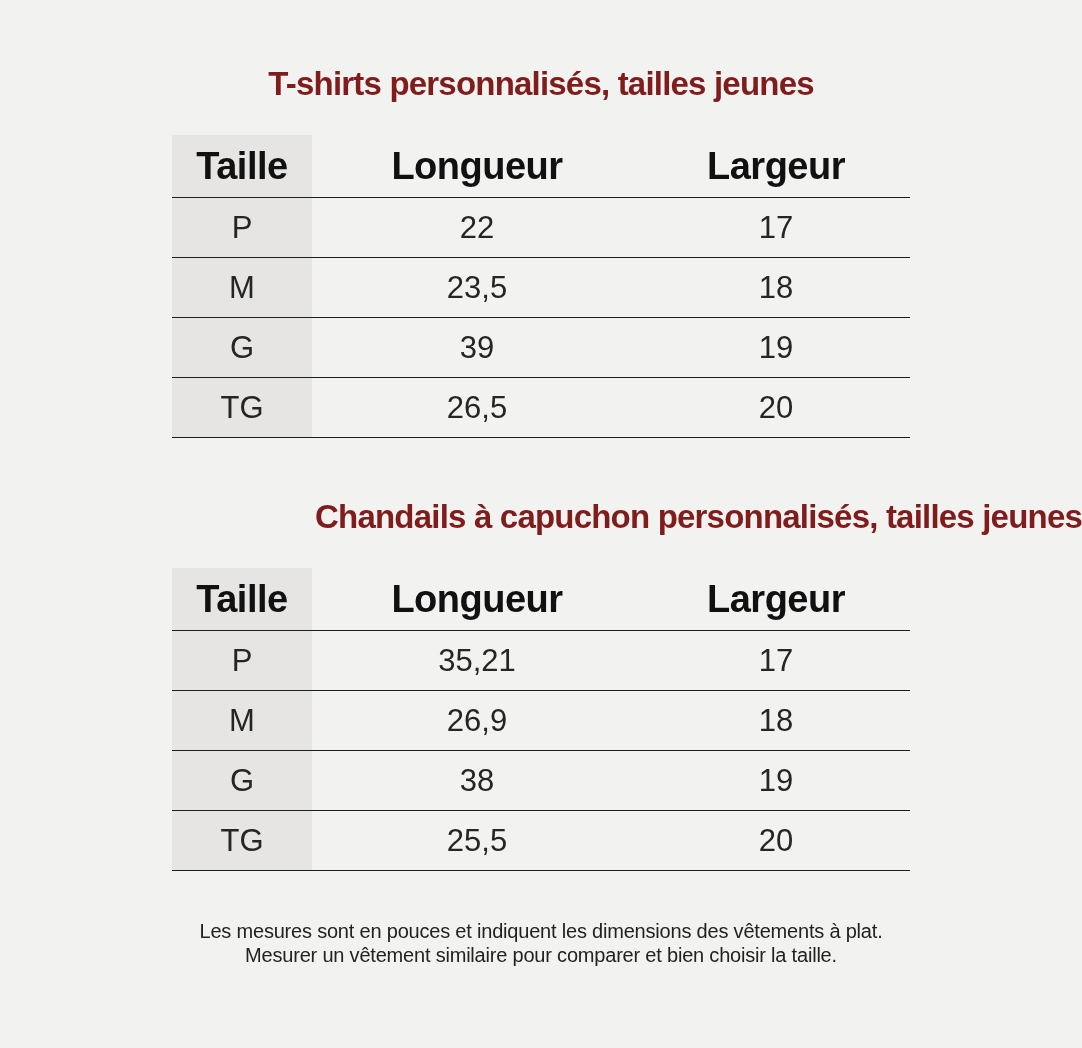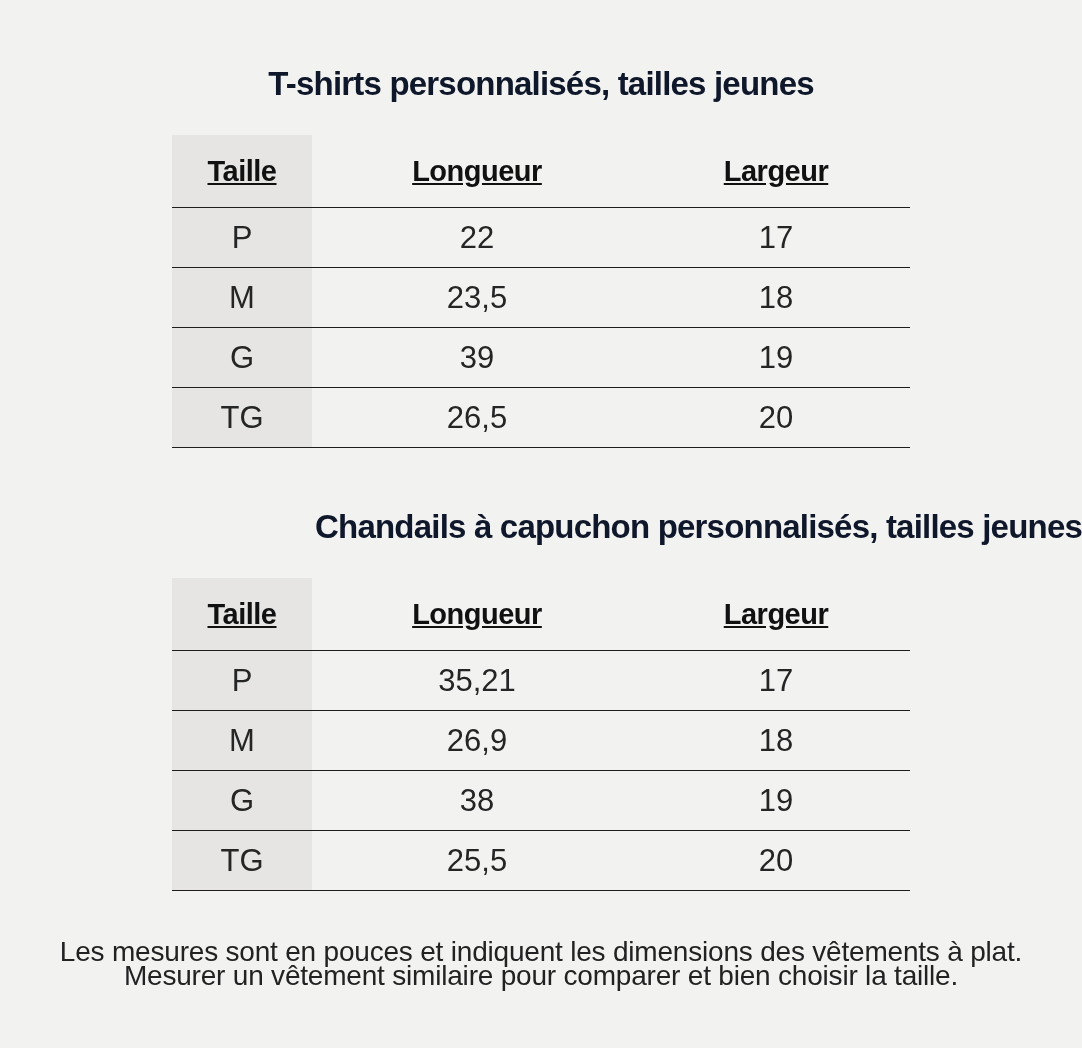--- a/index.html
+++ b/index.html
@@ -21,7 +21,7 @@
     line-height: 44px;
     font-weight: 700;
     letter-spacing: -0.8px;
-    color: #0f172a;
+    color: #7f1d1d;
   }
   .title-2 { margin-top: 57px; text-align: right; }
   table.size-table {

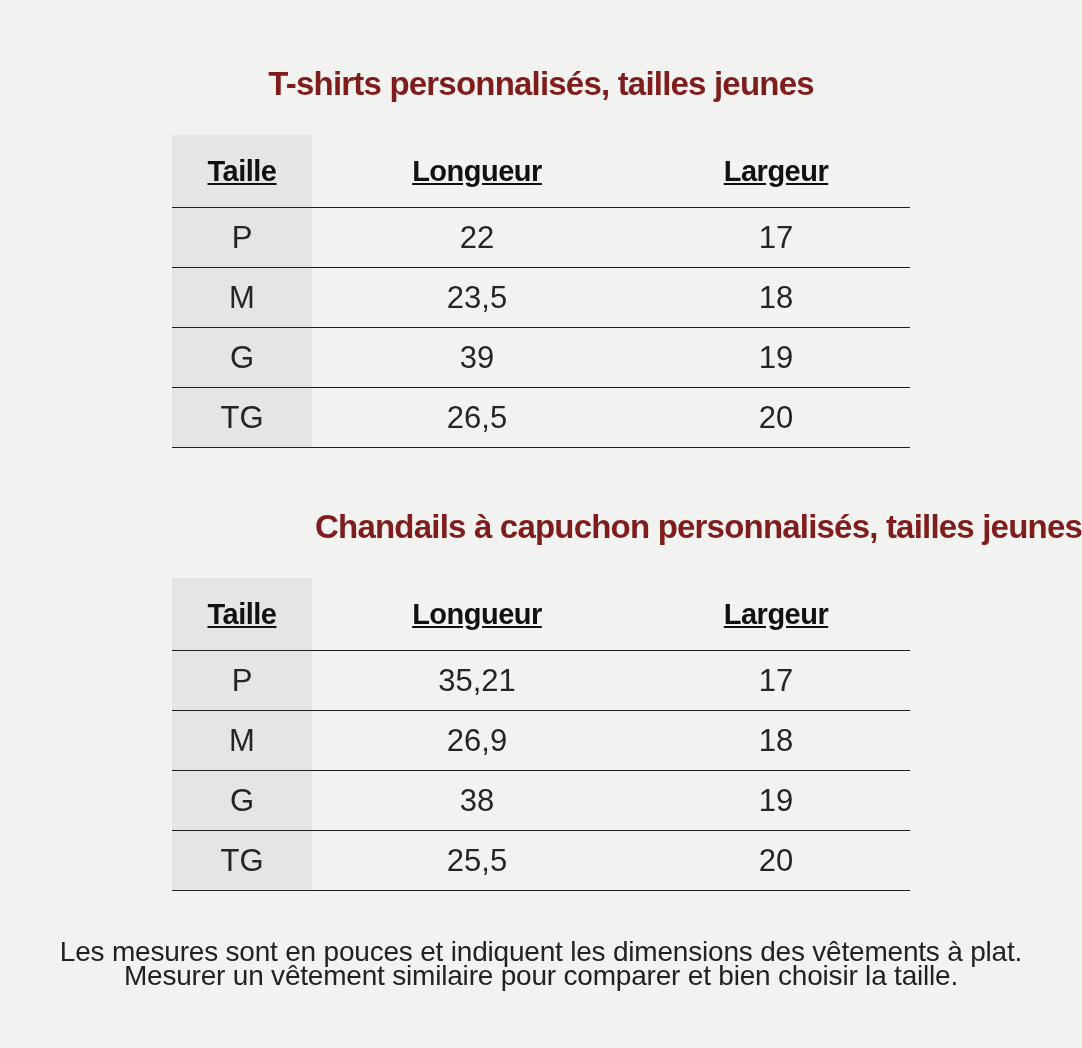--- a/index.html
+++ b/index.html
@@ -34,8 +34,8 @@
   col.c-length { width: 330px; }
   col.c-width  { width: 268px; }
   table.size-table th {
-    height: 72px;
-    font-size: 29px;
+    height: 62px;
+    font-size: 38px;
     font-weight: 700;
     letter-spacing: -0.5px;
     text-align: center;
@@ -43,7 +43,6 @@
     border-bottom: 1.5px solid #1e1e1e;
     padding: 0;
     color: #111;
-    text-decoration: underline;
   }
   table.size-table td {
     height: 59px;

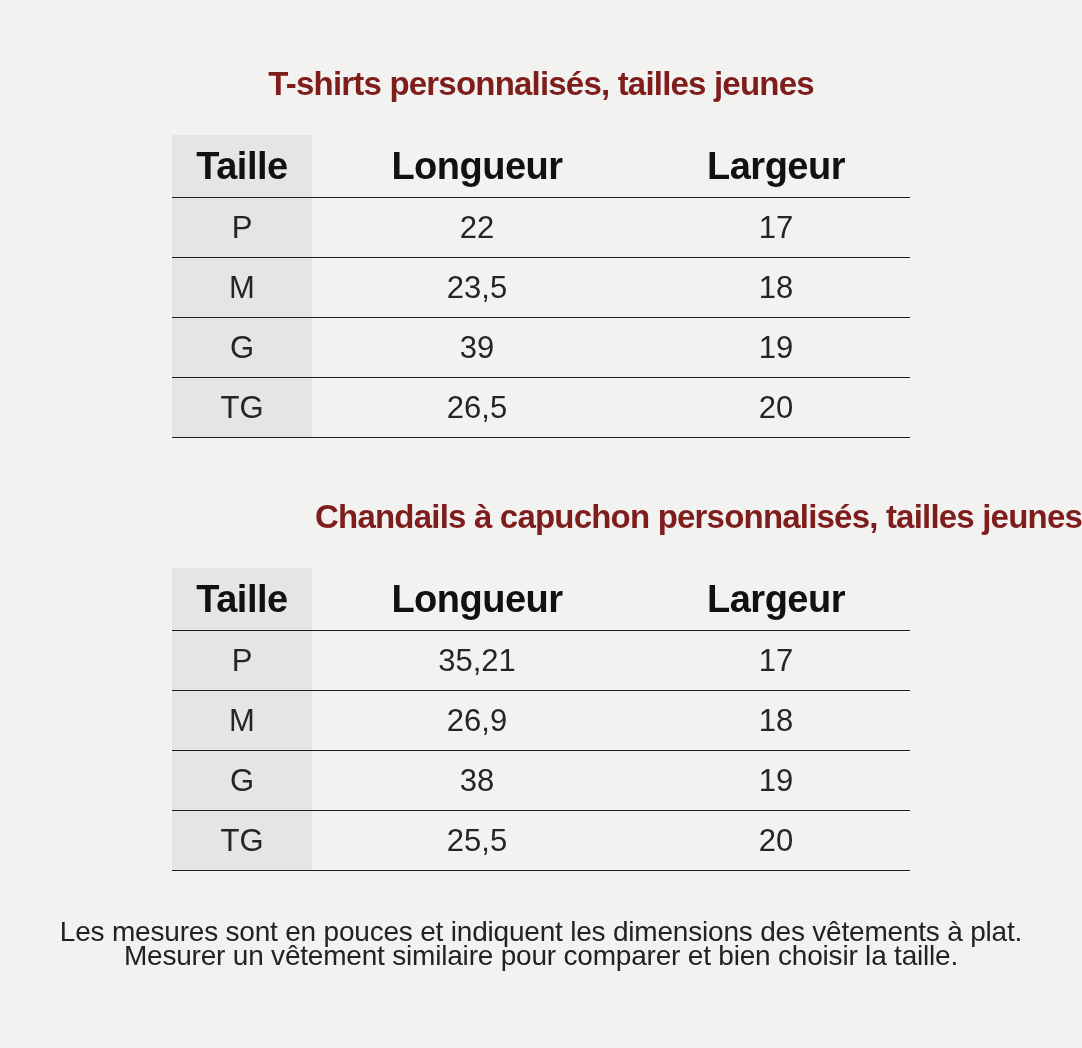--- a/index.html
+++ b/index.html
@@ -58,7 +58,7 @@
   .footnote {
     margin-top: 49px;
     text-align: center;
-    font-size: 28px;
+    font-size: 20px;
     line-height: 23.5px;
     font-weight: 400;
     color: #222;

